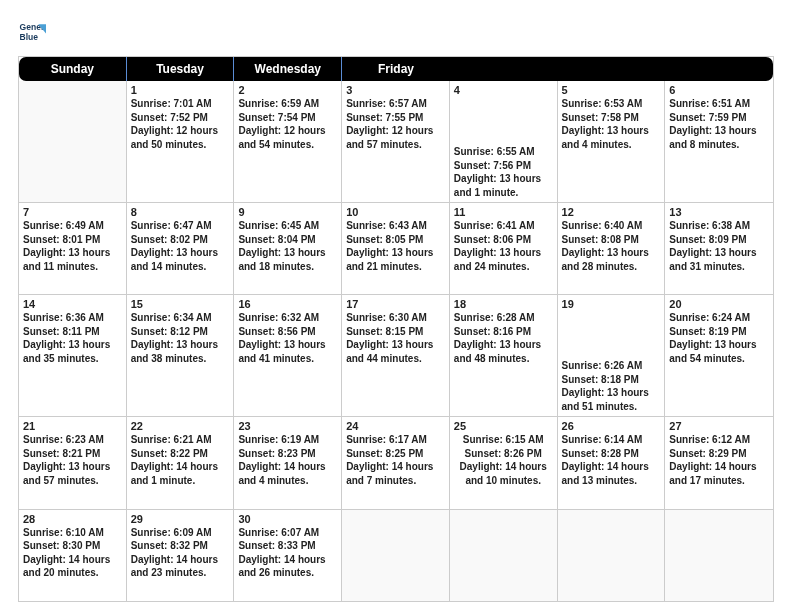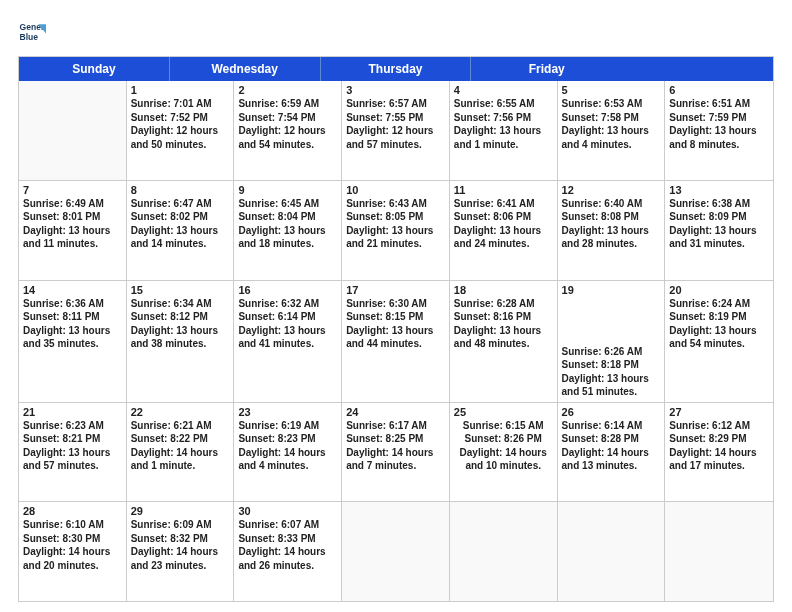--- a/index.html
+++ b/index.html
@@ -52,8 +52,9 @@
     }
     .cal-header {
       display: grid;
-      grid-template-columns: repeat(5, 1fr);
-      background: #1d4ed8;
+      grid-template-columns: repeat(7, 1fr);
+      background: #000000;
+      border-radius: 7px;
     }
     .cal-header-cell {
       color: #fff;

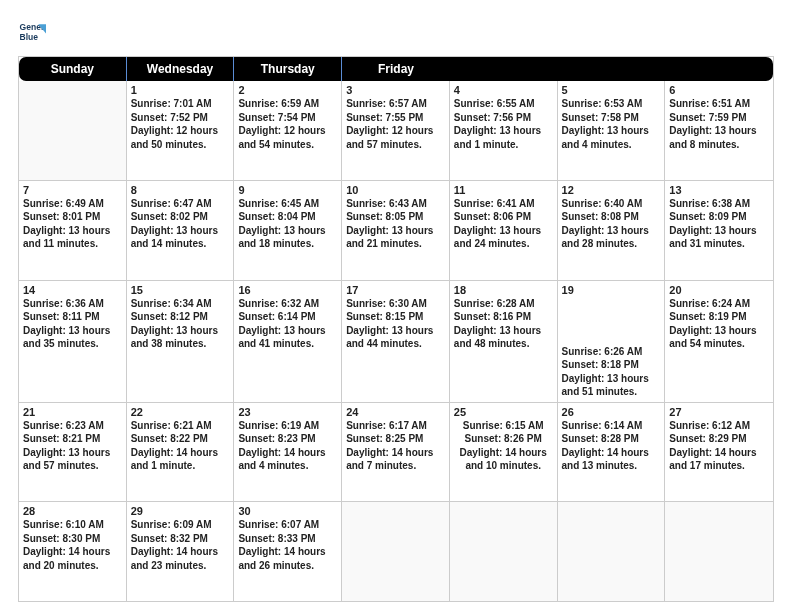--- a/index.html
+++ b/index.html
@@ -127,6 +127,7 @@
   <div class="calendar">
     <div class="cal-header">
     <div class="cal-header-cell">Sunday</div>
+        <div class="cal-header-cell">Tuesday</div>
         <div class="cal-header-cell">Wednesday</div>
         <div class="cal-header-cell">Thursday</div>
         <div class="cal-header-cell">Friday</div>

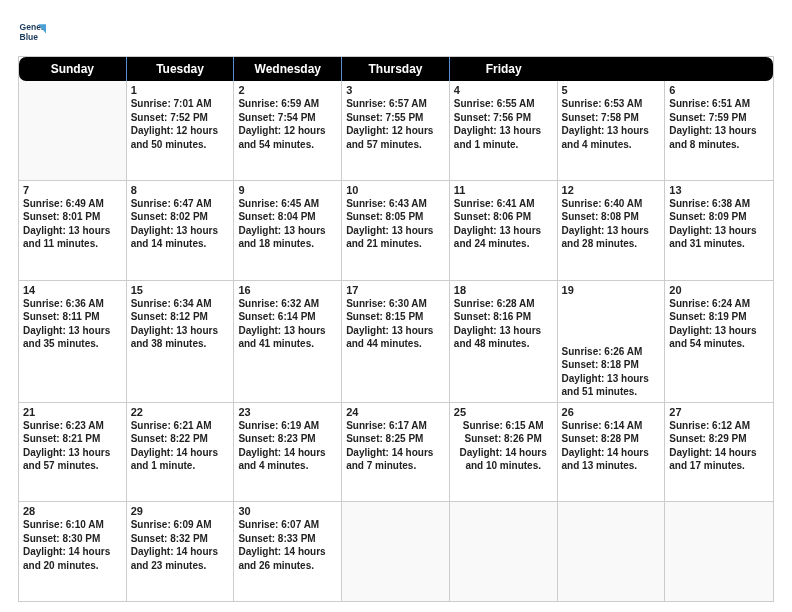--- a/index.html
+++ b/index.html
@@ -129,7 +129,6 @@
     <div class="cal-header-cell">Sunday</div>
         <div class="cal-header-cell">Tuesday</div>
         <div class="cal-header-cell">Wednesday</div>
-        <div class="cal-header-cell">Thursday</div>
         <div class="cal-header-cell">Friday</div>
       </div>
     <div class="cal-body">

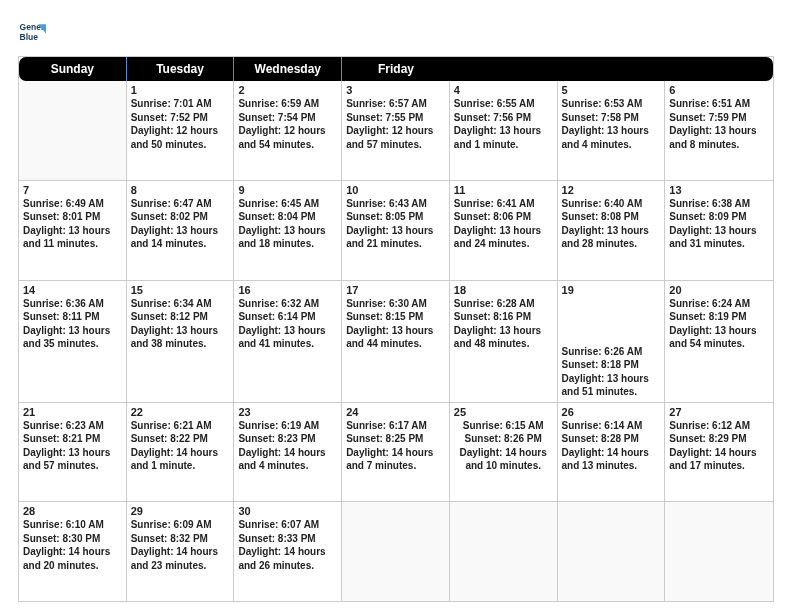--- a/index.html
+++ b/index.html
@@ -157,7 +157,7 @@
           </div>
           <div class="cal-cell">
             <div class="day-num">4</div>
-            <div class="day-info" style="white-space: pre-line;">Sunrise: 6:55 AM
+            <div class="day-info" style="white-space: pre-line; margin-top: 48px;">Sunrise: 6:55 AM
 Sunset: 7:56 PM
 Daylight: 13 hours
 and 1 minute.</div>

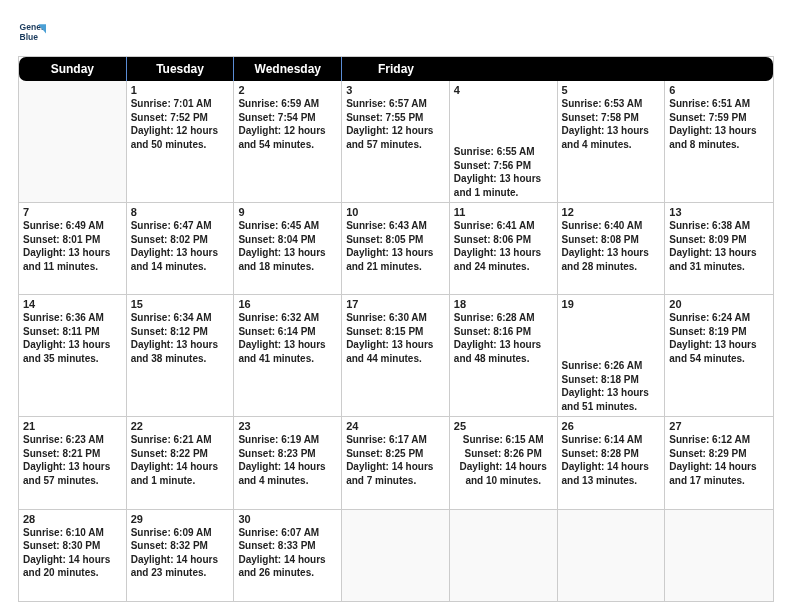--- a/index.html
+++ b/index.html
@@ -246,7 +246,7 @@
           <div class="cal-cell">
             <div class="day-num">16</div>
             <div class="day-info" style="white-space: pre-line;">Sunrise: 6:32 AM
-Sunset: 6:14 PM
+Sunset: 8:56 PM
 Daylight: 13 hours
 and 41 minutes.</div>
           </div>

